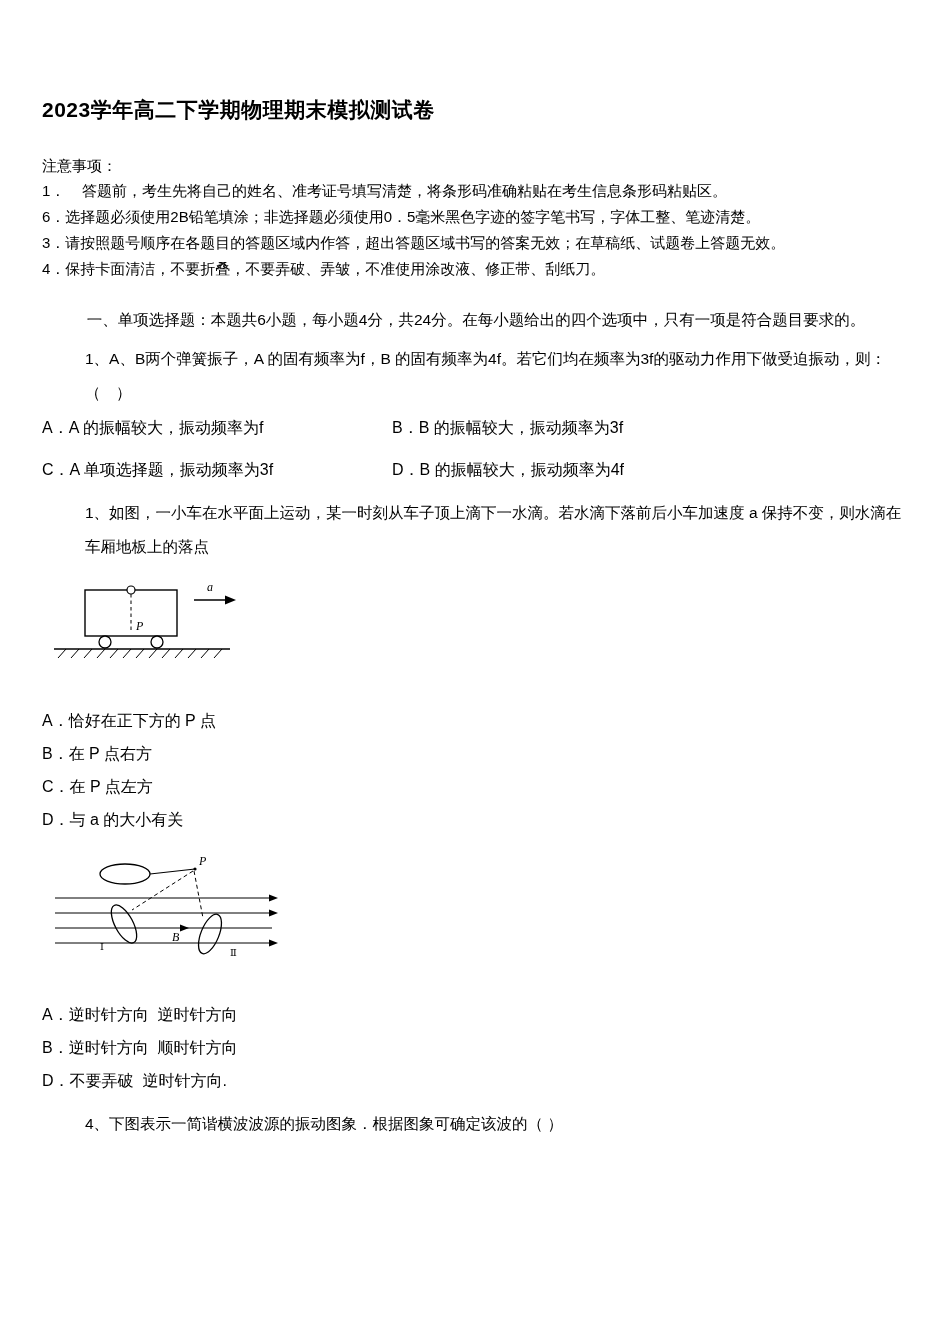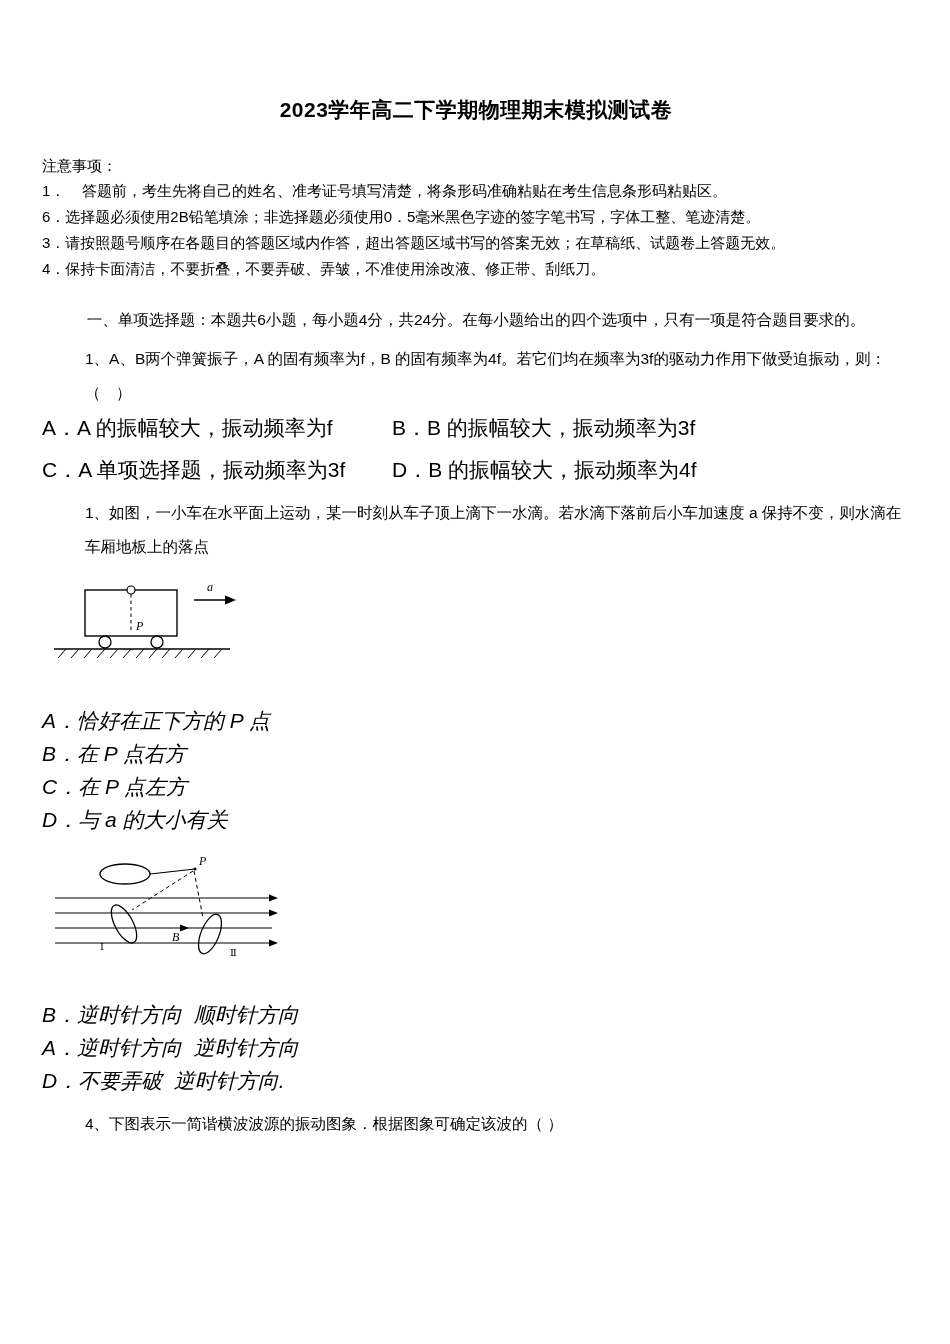--- a/index.html
+++ b/index.html
@@ -12,7 +12,7 @@
   .page { padding: 96px 40px 0 42px; }
 
   .title {
-    text-align: center;
+    text-align: left;
     font-size: 21px;
     font-weight: bold;
     letter-spacing: 0.5px;

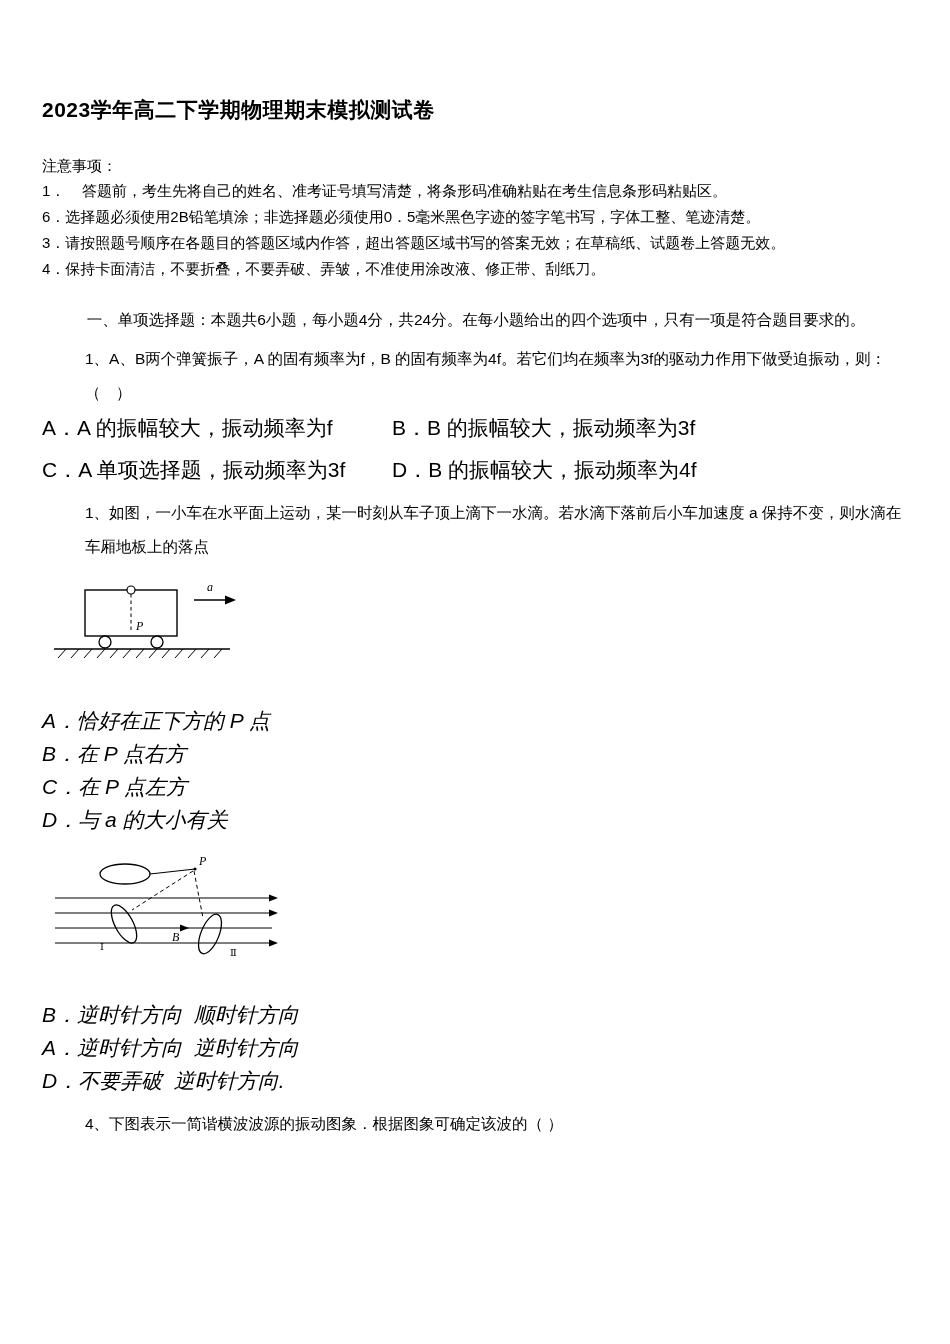--- a/index.html
+++ b/index.html
@@ -34,7 +34,7 @@
     margin-top: 2px;
     margin-bottom: 4px;
   }
-  .option { font-size: 21px; line-height: 32px; white-space: pre-wrap; }
+  .option { font-size: 16px; line-height: 32px; white-space: pre-wrap; }
   .options-list .option { line-height: 33px; font-style: italic; }
 
   .figure-wrap { margin: 14px 0 26px 10px; }

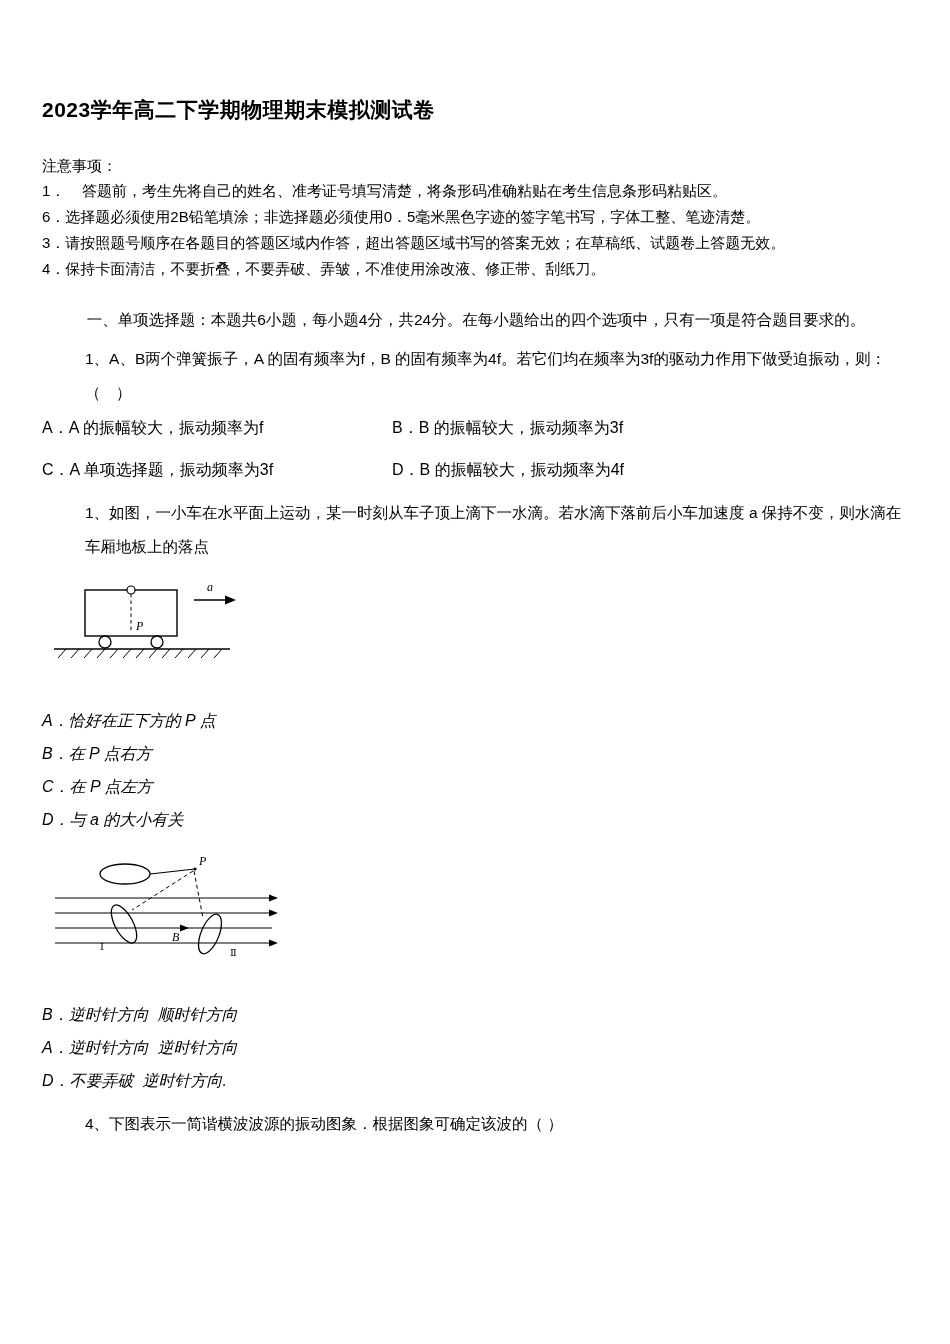--- a/index.html
+++ b/index.html
@@ -35,7 +35,7 @@
     margin-bottom: 4px;
   }
   .option { font-size: 16px; line-height: 32px; white-space: pre-wrap; }
-  .options-list .option { line-height: 33px; font-style: italic; }
+  .options-list .option { line-height: 33px; }
 
   .figure-wrap { margin: 14px 0 26px 10px; }
   .fig-label {

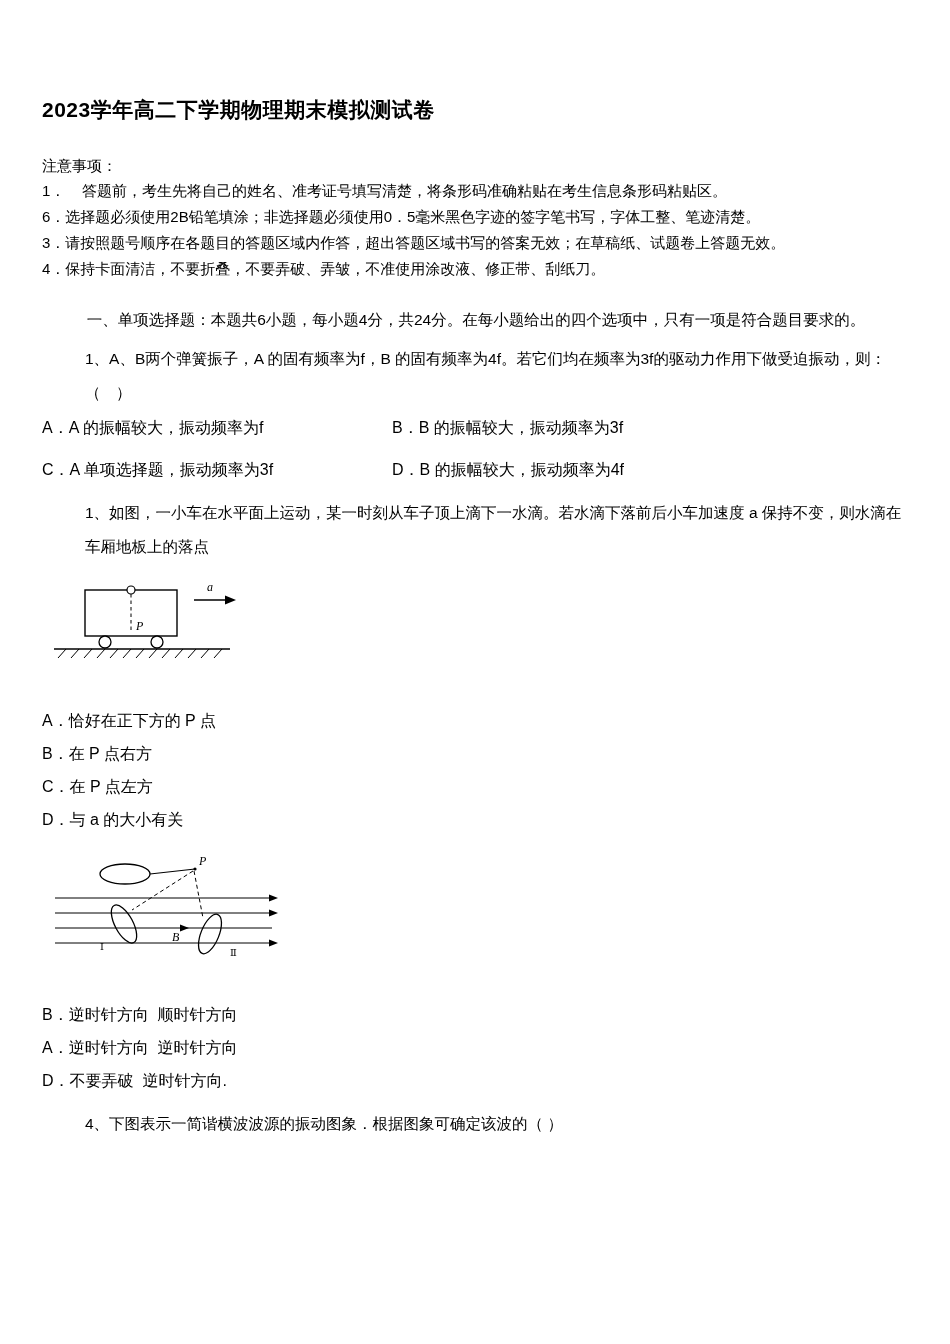--- a/index.html
+++ b/index.html
@@ -163,8 +163,8 @@
     </div>
 
     <div class="options-list">
+      <p class="option">A．逆时针方向  逆时针方向</p>
       <p class="option">B．逆时针方向  顺时针方向</p>
-      <p class="option">A．逆时针方向  逆时针方向</p>
       <p class="option">D．不要弄破  逆时针方向.</p>
     </div>
   </div>

